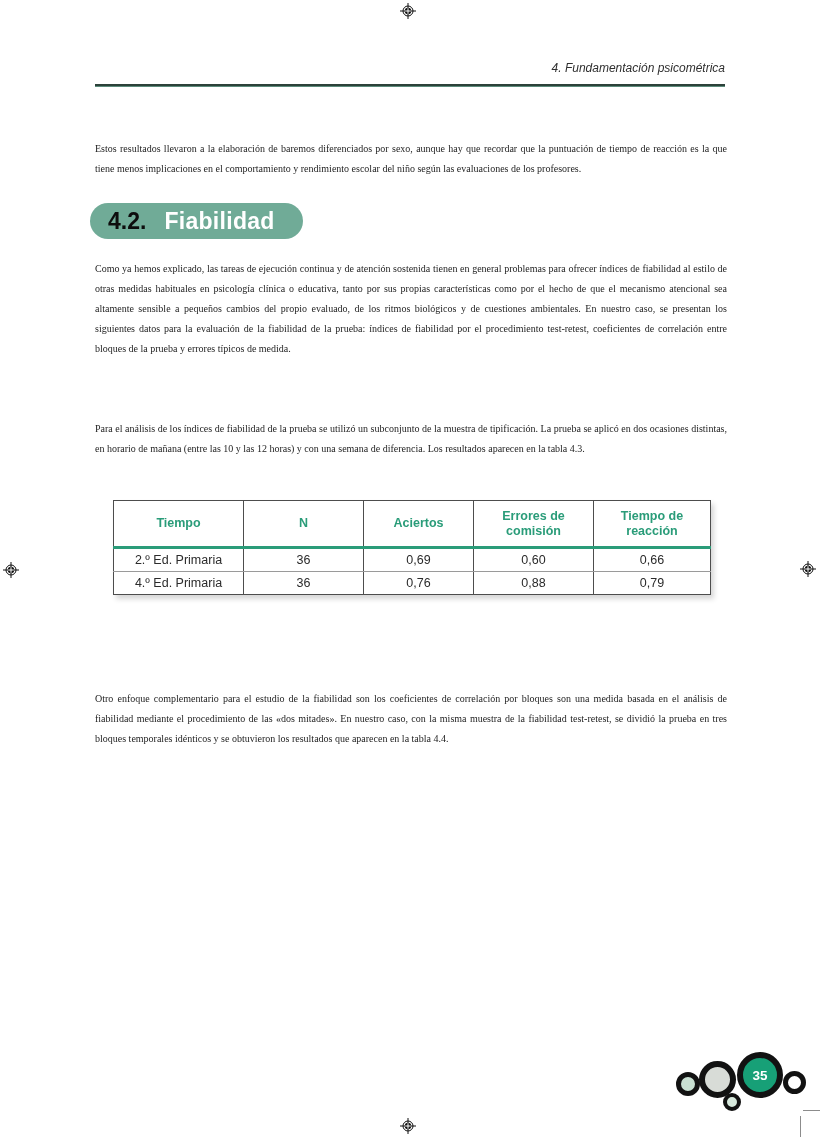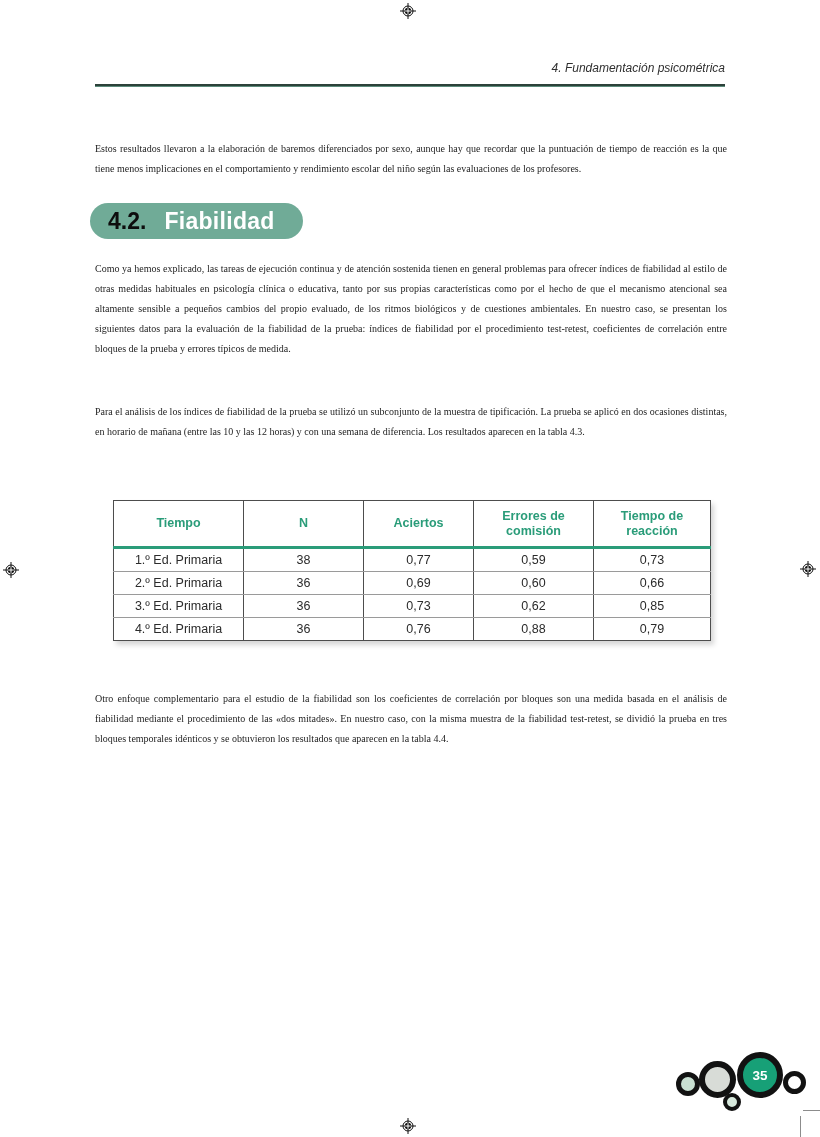--- a/index.html
+++ b/index.html
@@ -26,7 +26,7 @@
   }
   .p1 { top:129px; }
   .p2 { top:249px; }
-  .p3 { top:392px; }
+  .p3 { top:409px; }
   .p4 { top:679px; }
 
   

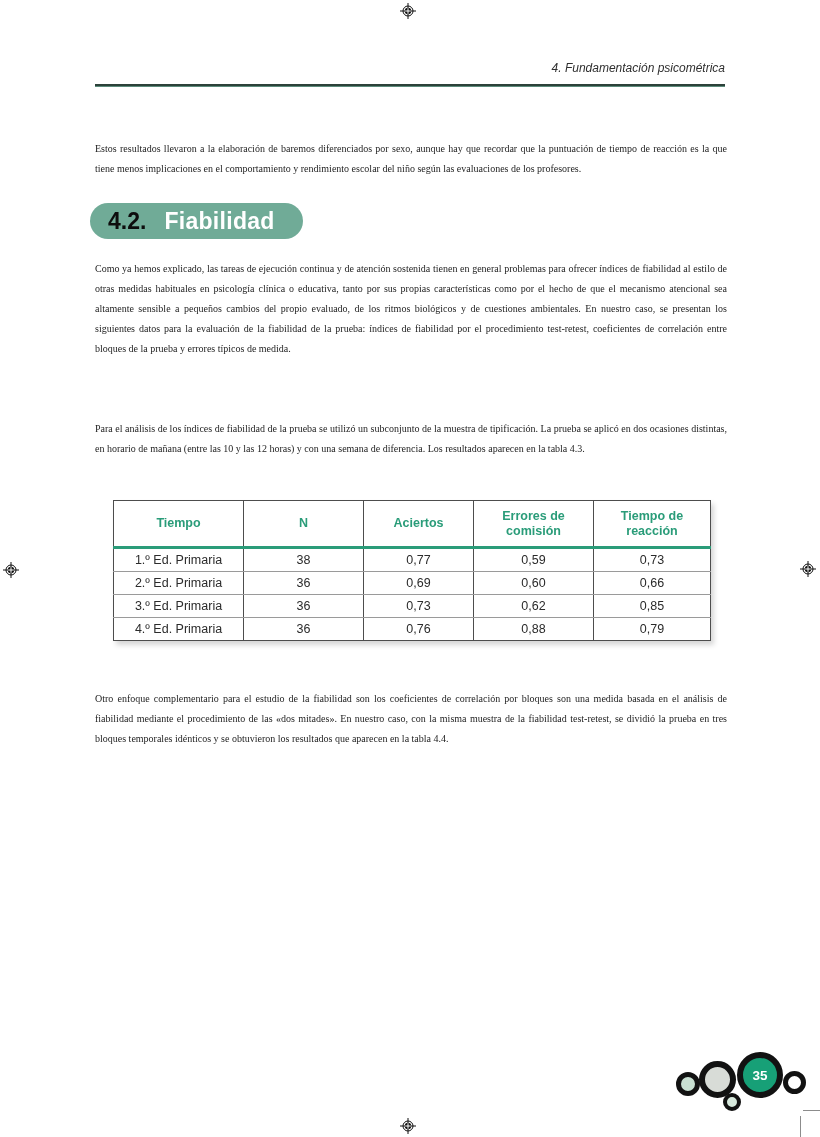--- a/index.html
+++ b/index.html
@@ -170,13 +170,6 @@
       </tr>
     </thead>
     <tbody>
-        <tr>
-          <td>1.º Ed. Primaria</td>
-          <td>38</td>
-          <td>0,77</td>
-          <td>0,59</td>
-          <td>0,73</td>
-        </tr>
         <tr>
           <td>2.º Ed. Primaria</td>
           <td>36</td>

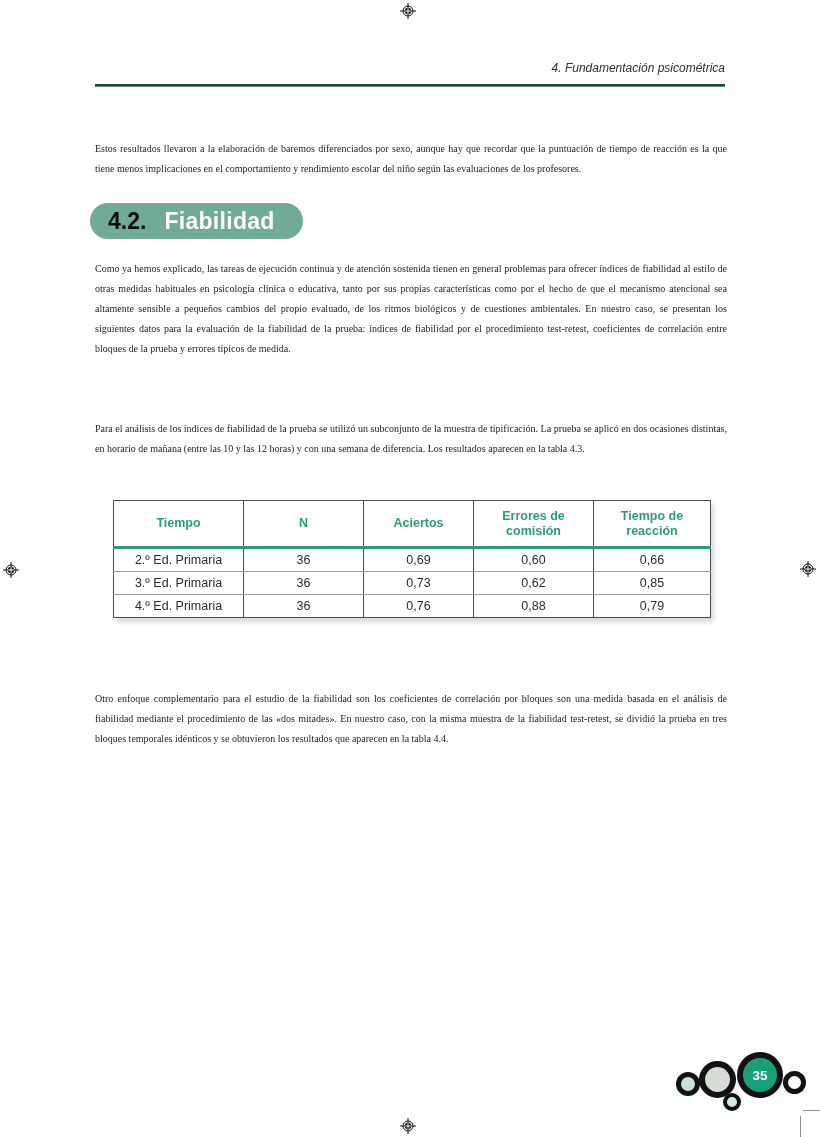--- a/index.html
+++ b/index.html
@@ -178,13 +178,6 @@
           <td>0,66</td>
         </tr>
         <tr>
-          <td>3.º Ed. Primaria</td>
-          <td>36</td>
-          <td>0,73</td>
-          <td>0,62</td>
-          <td>0,85</td>
-        </tr>
-        <tr>
           <td>4.º Ed. Primaria</td>
           <td>36</td>
           <td>0,76</td>

